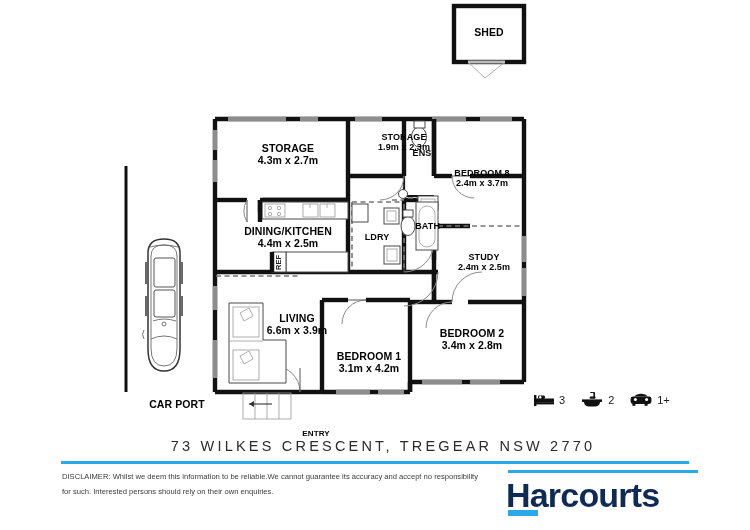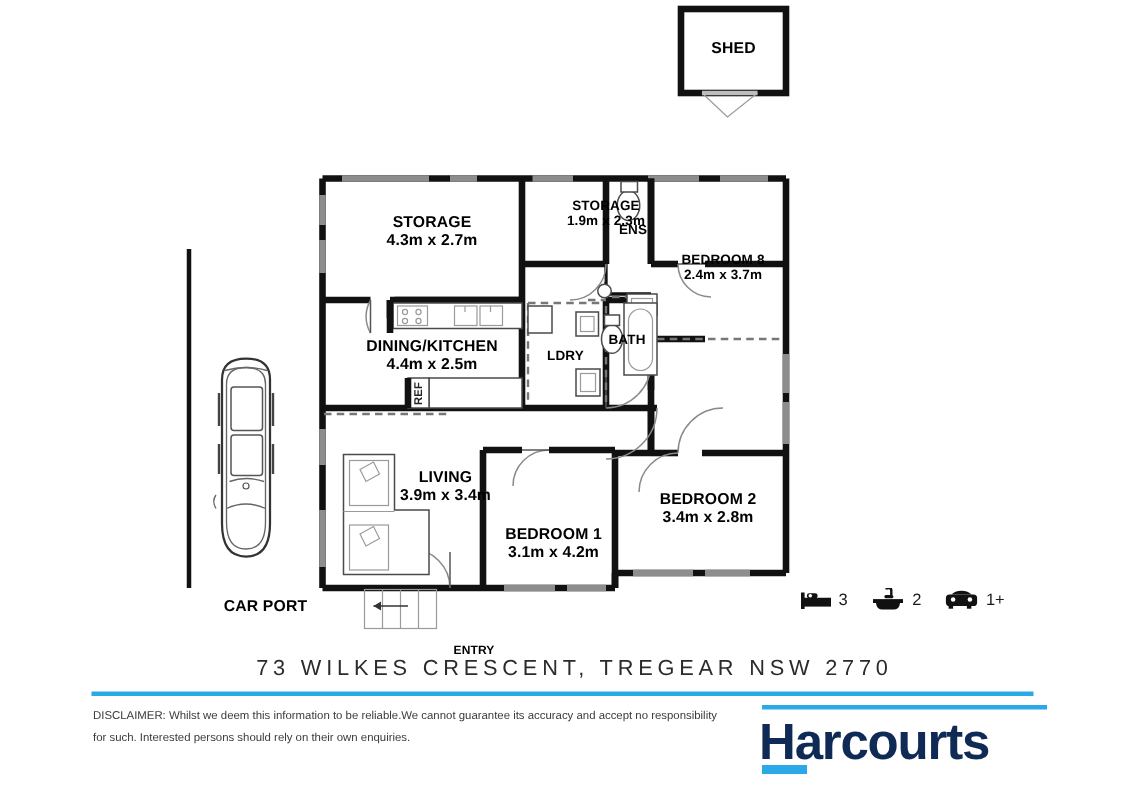--- a/index.html
+++ b/index.html
@@ -360,7 +360,7 @@
     <span class="nm">LDRY</span>
   </div>
 
-  <div class="lbl sm" style="left:396px;top:221px;width:44px;">
+  <div class="lbl sm" style="left:396px;top:221px;width:44px;text-align:right;">
     <span class="nm">BATH</span>
   </div>
 

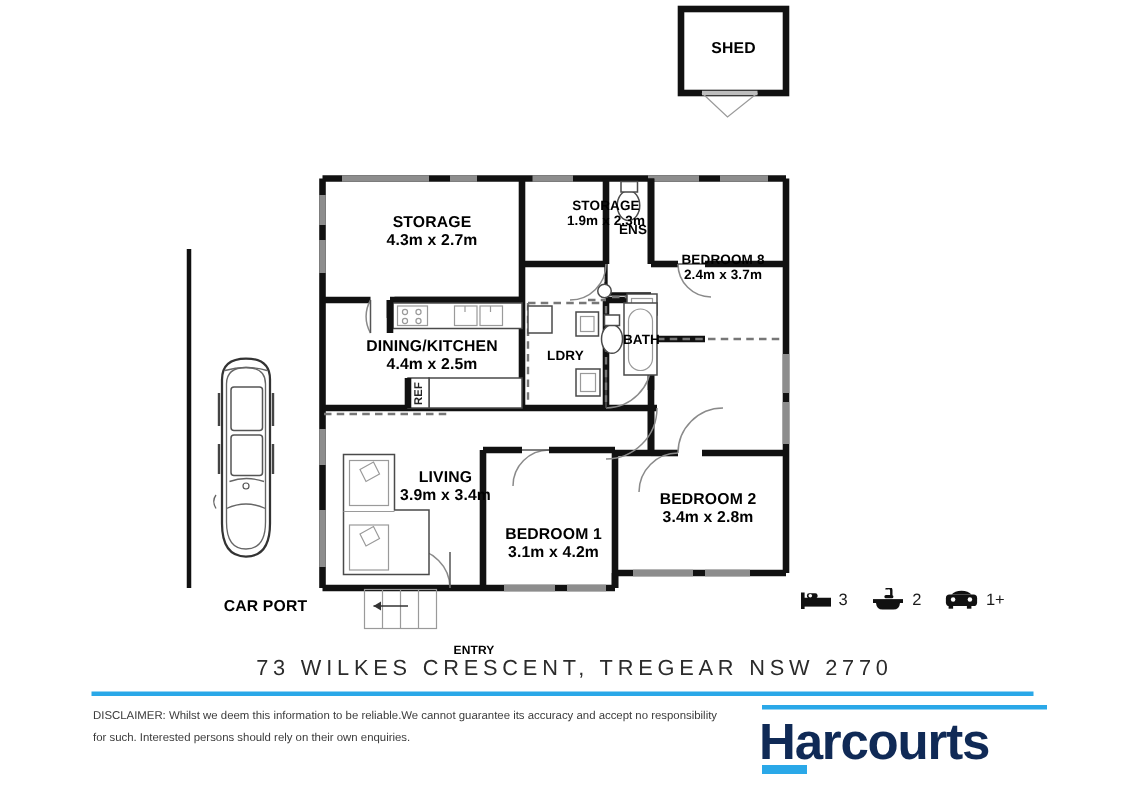--- a/index.html
+++ b/index.html
@@ -364,6 +364,10 @@
     <span class="nm">BATH</span>
   </div>
 
+  <div class="lbl sm" style="left:444px;top:252px;width:80px;">
+    <span class="nm">STUDY</span>
+    <span class="dm">2.4m x 2.5m</span>
+  </div>
 
   <div class="lbl" style="left:252px;top:313px;width:90px;">
     <span class="nm">LIVING</span>

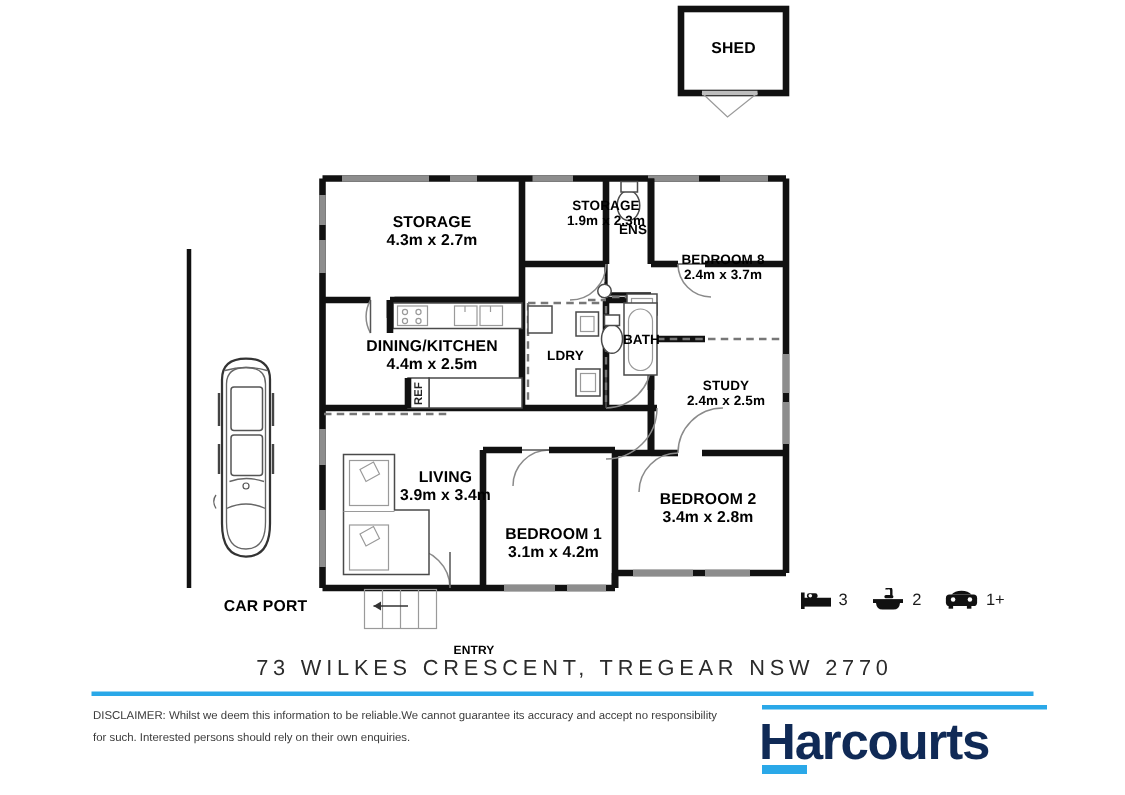--- a/index.html
+++ b/index.html
@@ -371,7 +371,7 @@
 
   <div class="lbl" style="left:252px;top:313px;width:90px;">
     <span class="nm">LIVING</span>
-    <span class="dm">3.9m x 3.4m</span>
+    <span class="dm">6.6m x 3.9m</span>
   </div>
 
   <div class="lbl" style="left:326px;top:351px;width:86px;">

